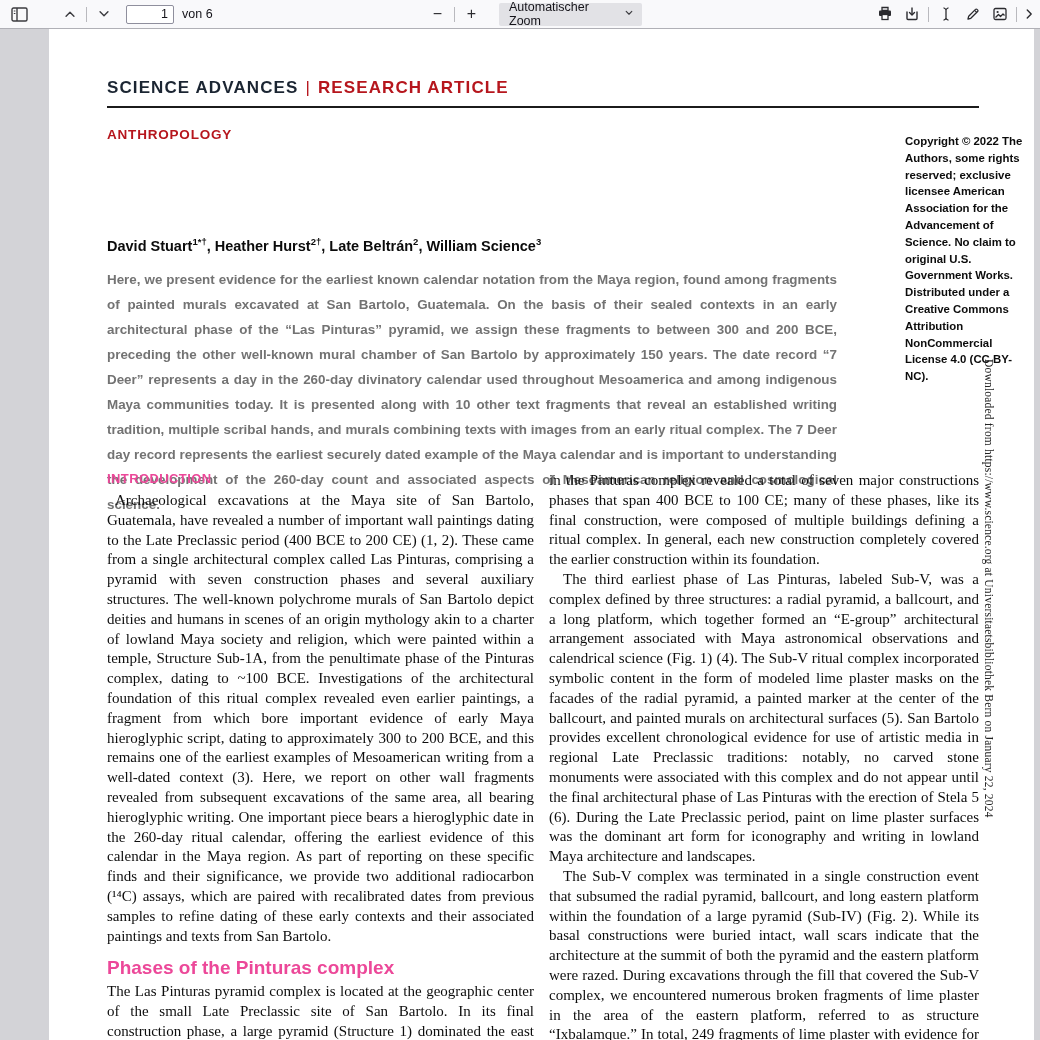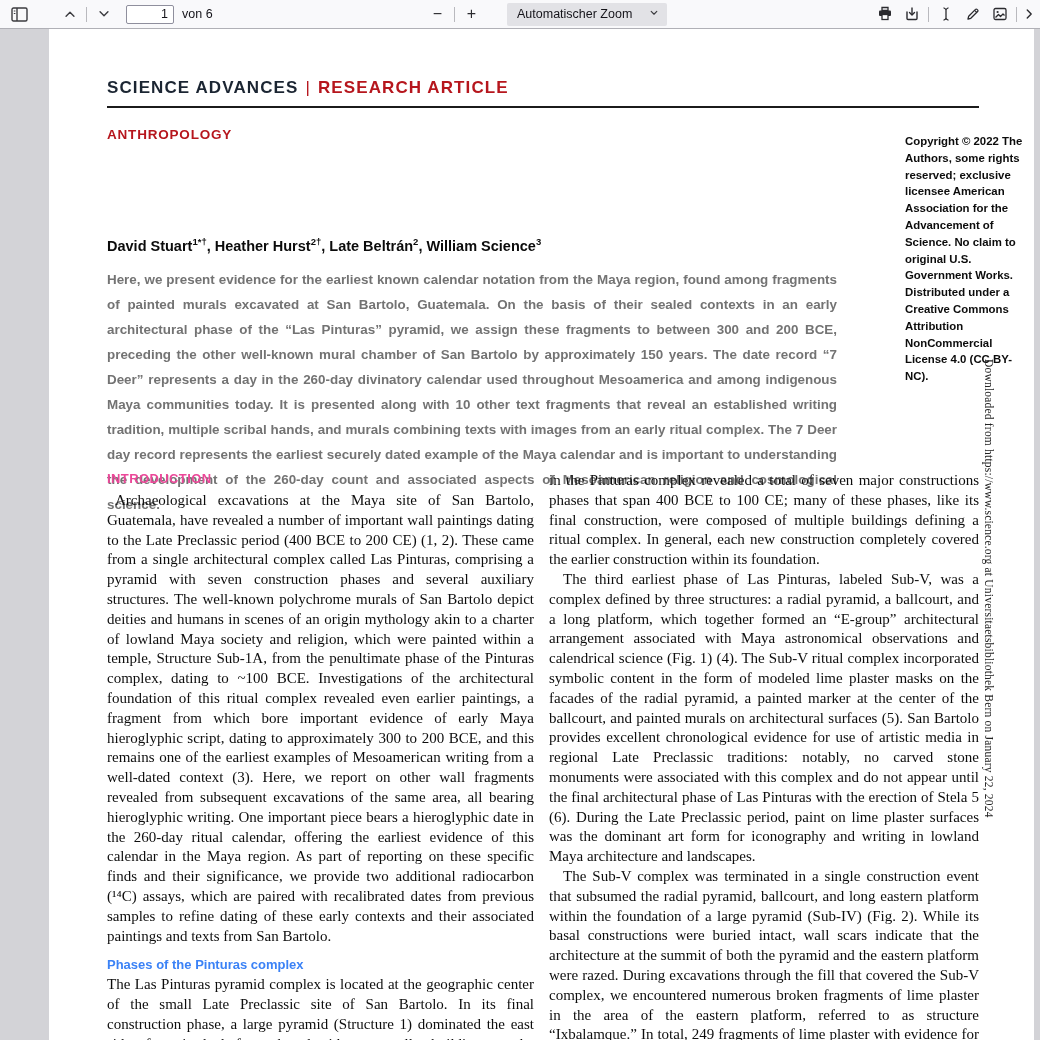--- a/index.html
+++ b/index.html
@@ -32,7 +32,7 @@
   }
   .page-count { margin-left:8px; font-size:12.5px; color:#15141a; white-space:nowrap; }
   .zoom-select {
-    margin-left:22px; width:160px; height:23px; background:#e2e2e6;
+    margin-left:14px; width:143px; height:23px; background:#e2e2e6;
     border:none; border-radius:2px; display:flex; align-items:center;
     padding:0 8px 0 10px; font-size:12.5px; color:#15141a; cursor:pointer;
   }

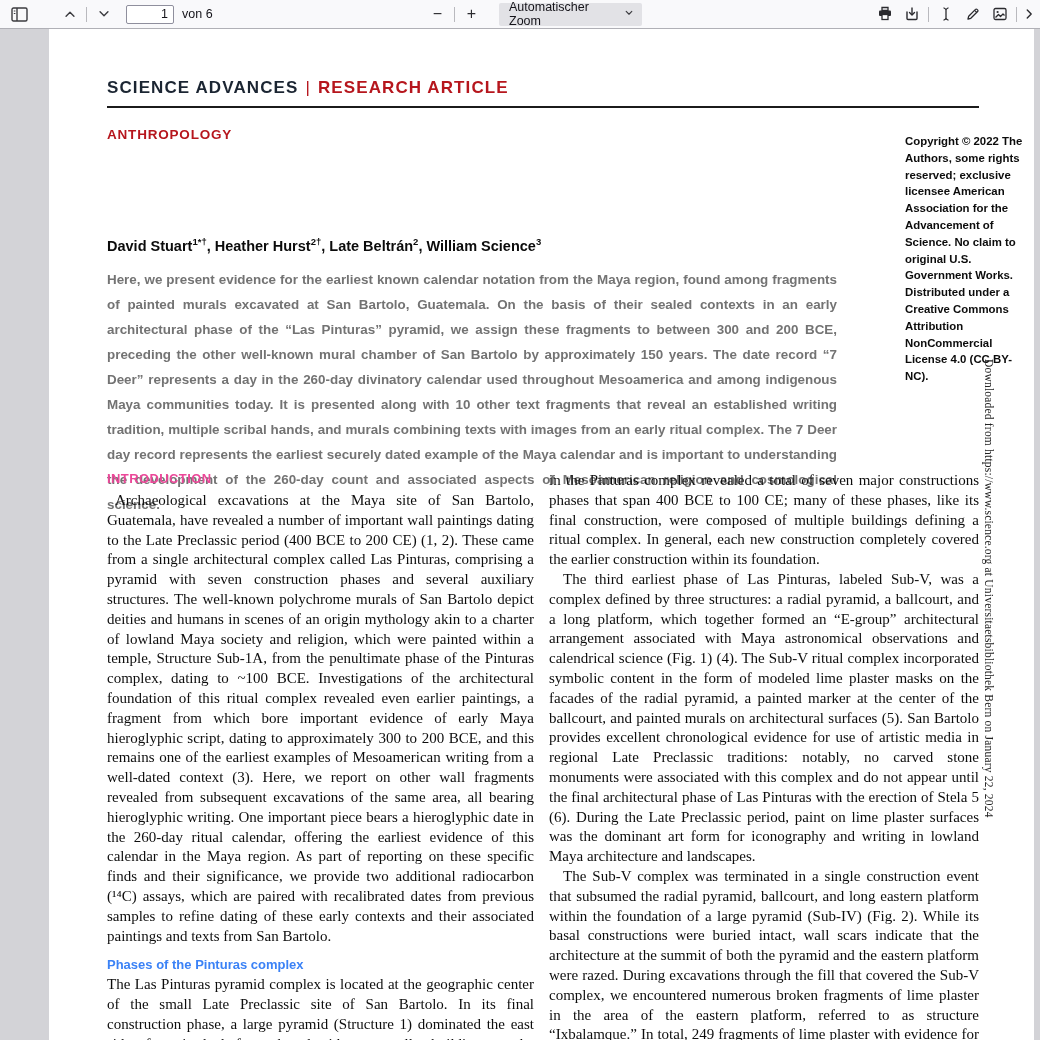--- a/index.html
+++ b/index.html
@@ -78,8 +78,8 @@
                color:#0d0d0d; text-align:justify; }
   .indent-sm { text-indent:8px; }
   .indent { text-indent:14px; }
-  .sub-heading { font-family:"Liberation Sans", sans-serif; font-size:13px; font-weight:700;
-                 color:#3b82f6; margin-top:11px; margin-bottom:3px; }
+  .sub-heading { font-family:"Liberation Sans", sans-serif; font-size:19px; font-weight:700;
+                 color:#ec4899; margin-top:11px; margin-bottom:3px; }
 </style>
 </head>
 <body>

